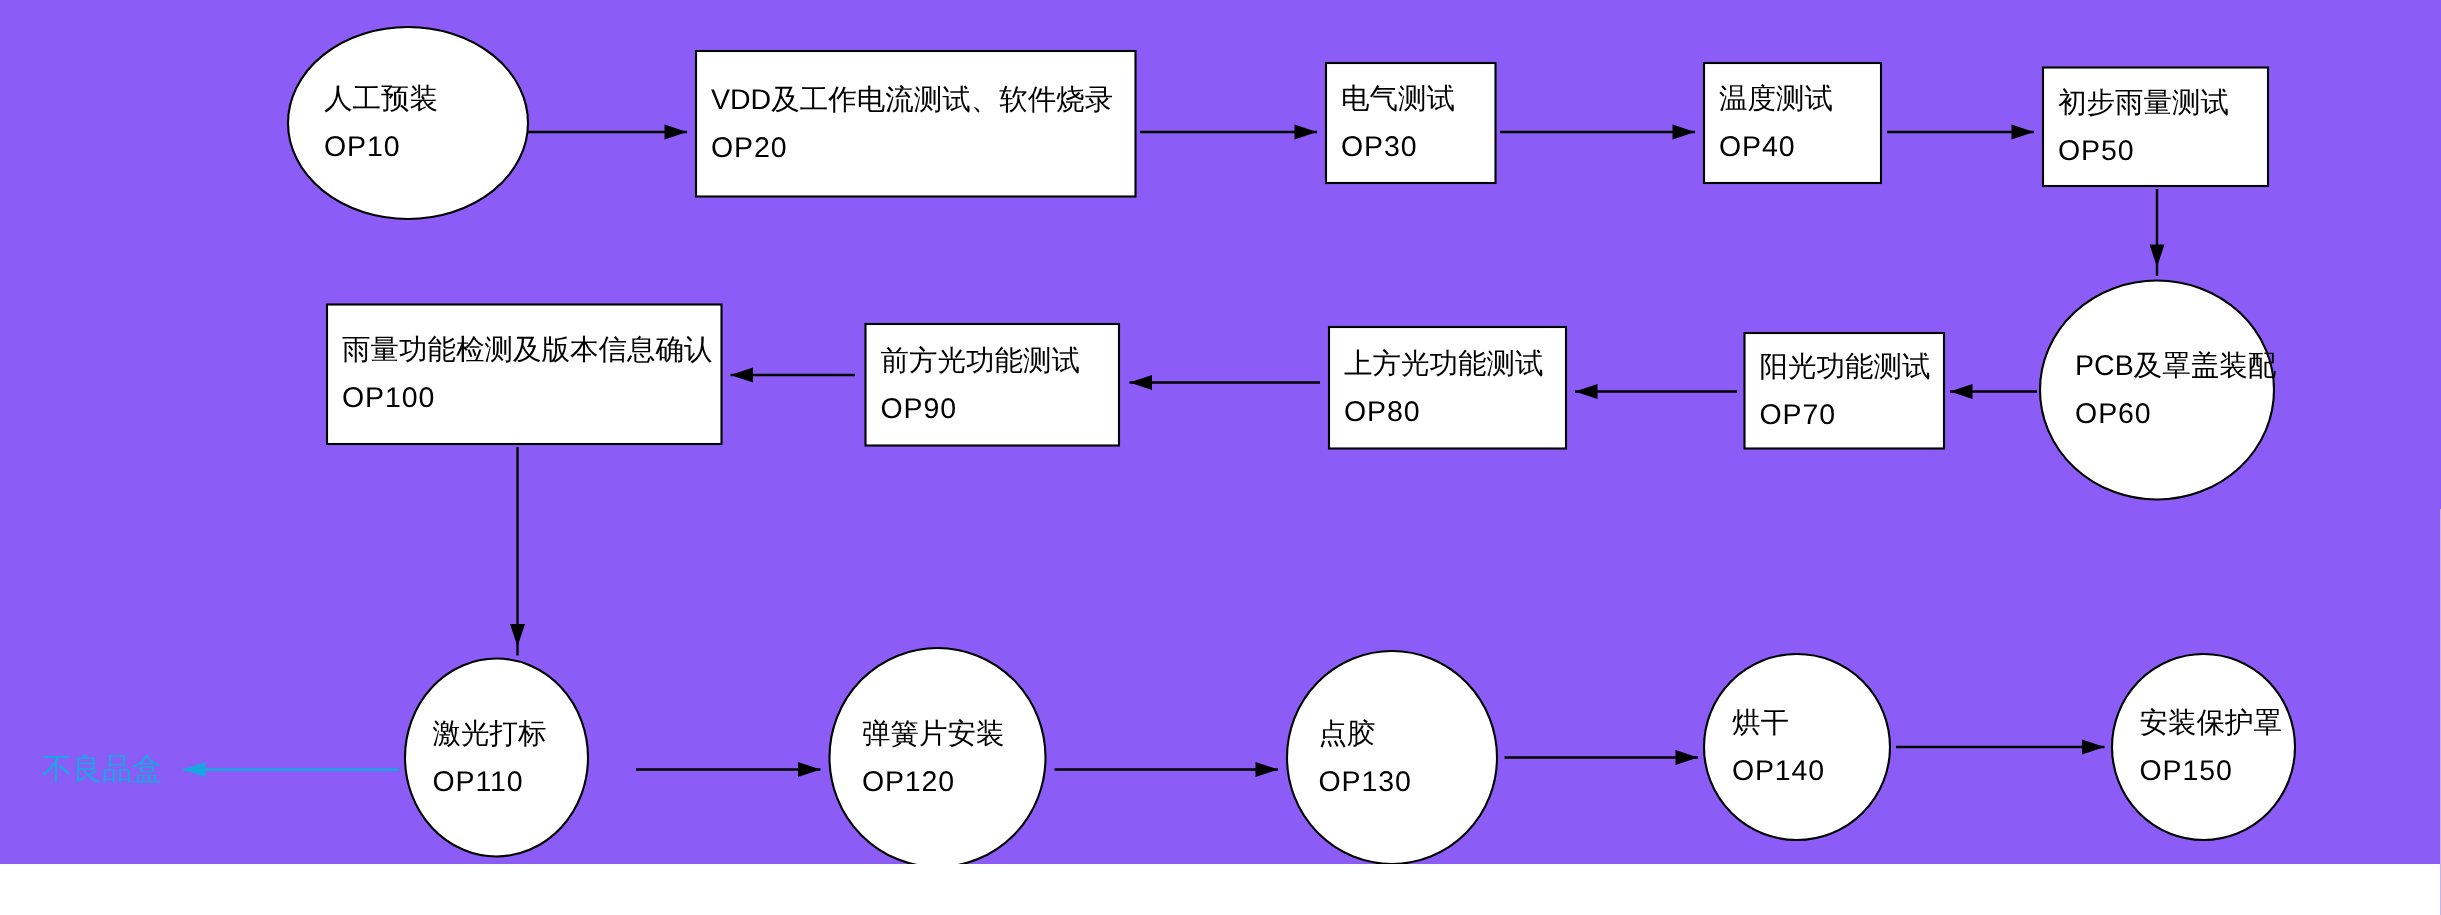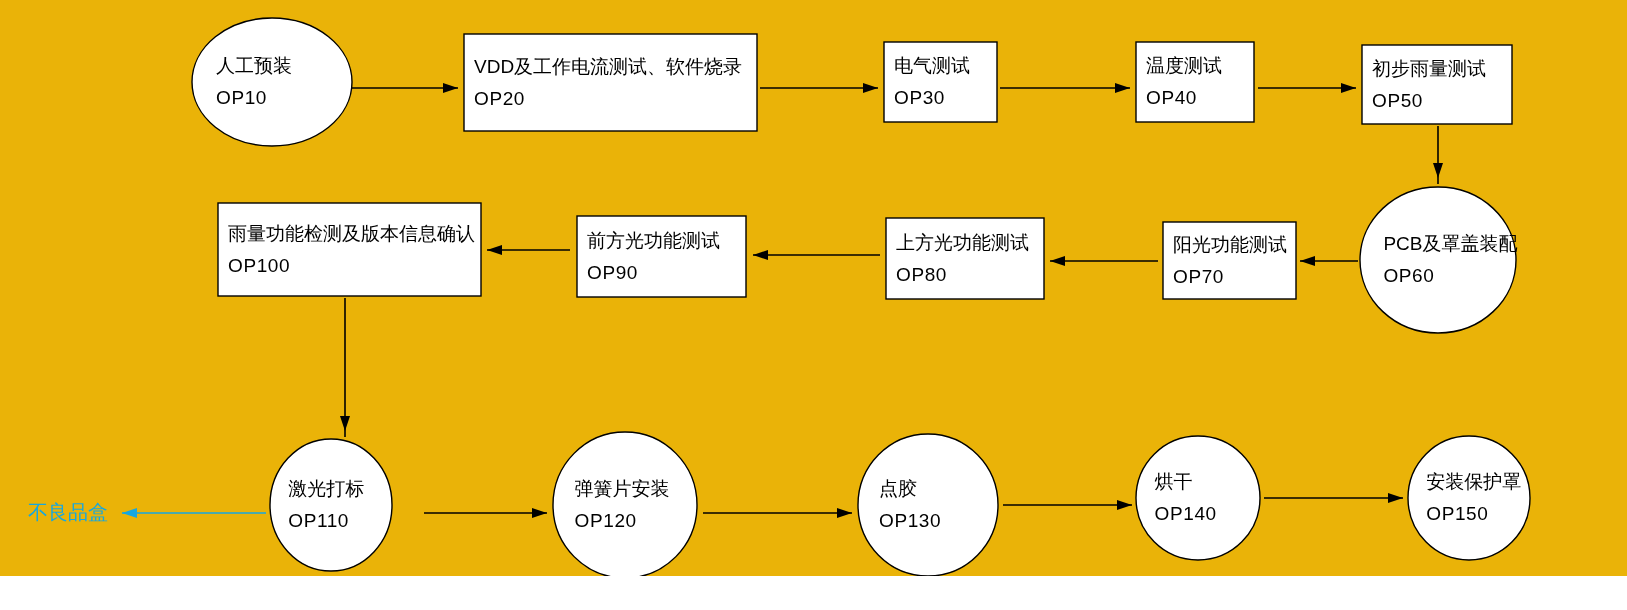--- a/index.html
+++ b/index.html
@@ -14,7 +14,7 @@
     position: relative;
     width: 1627px;
     height: 576px;
-    background: #eab308;
+    background: #8b5cf6;
     overflow: hidden;
   }
   svg#flow {

